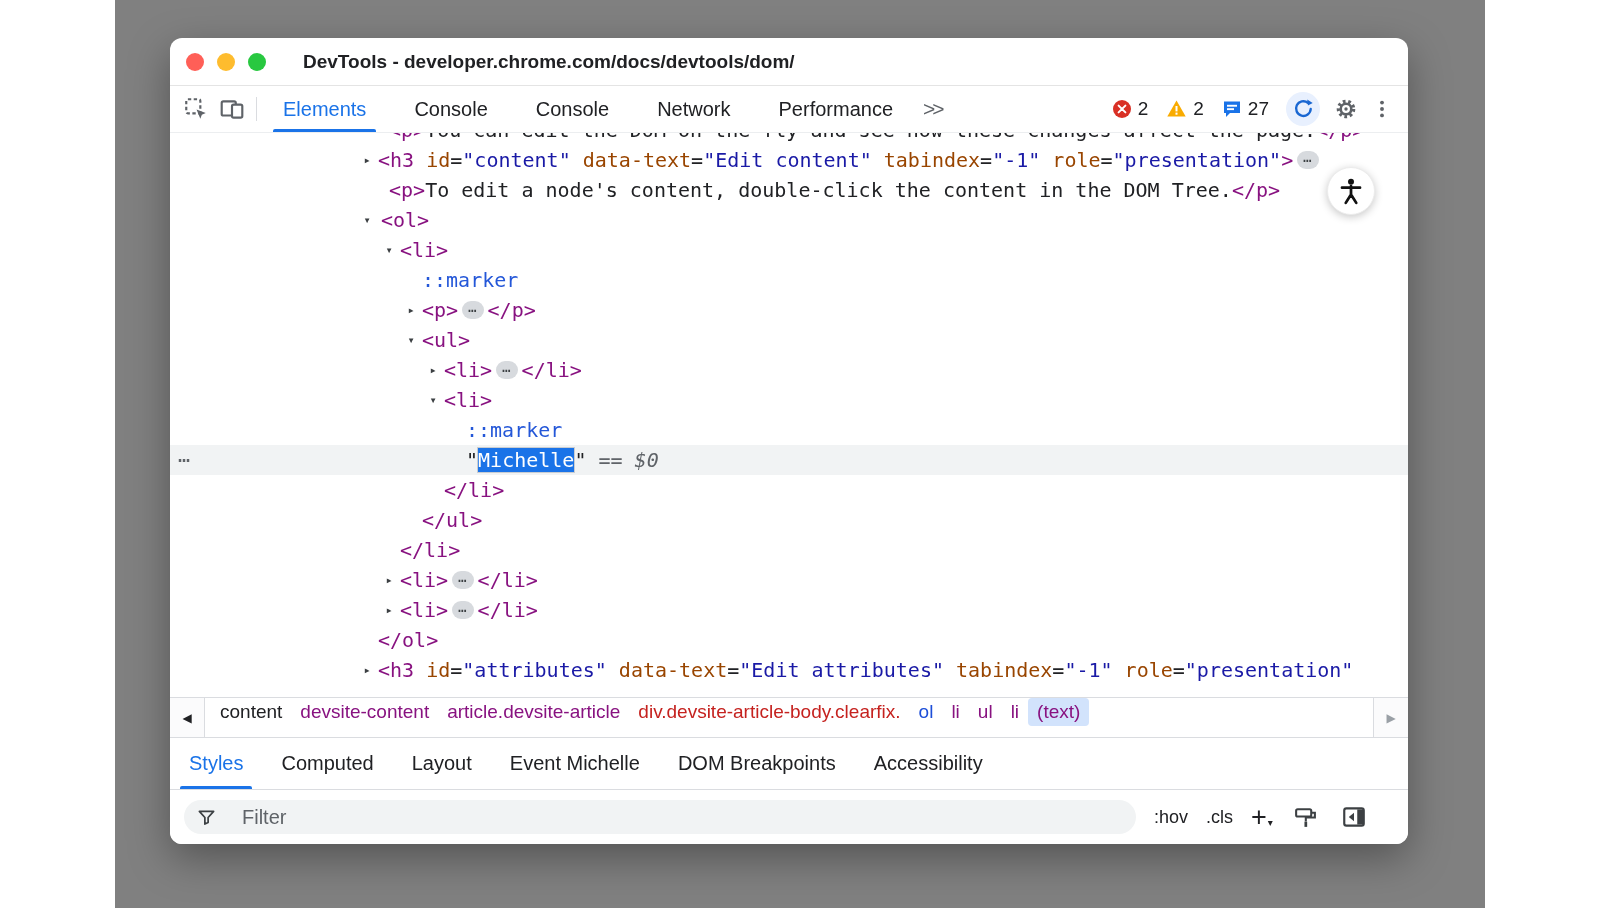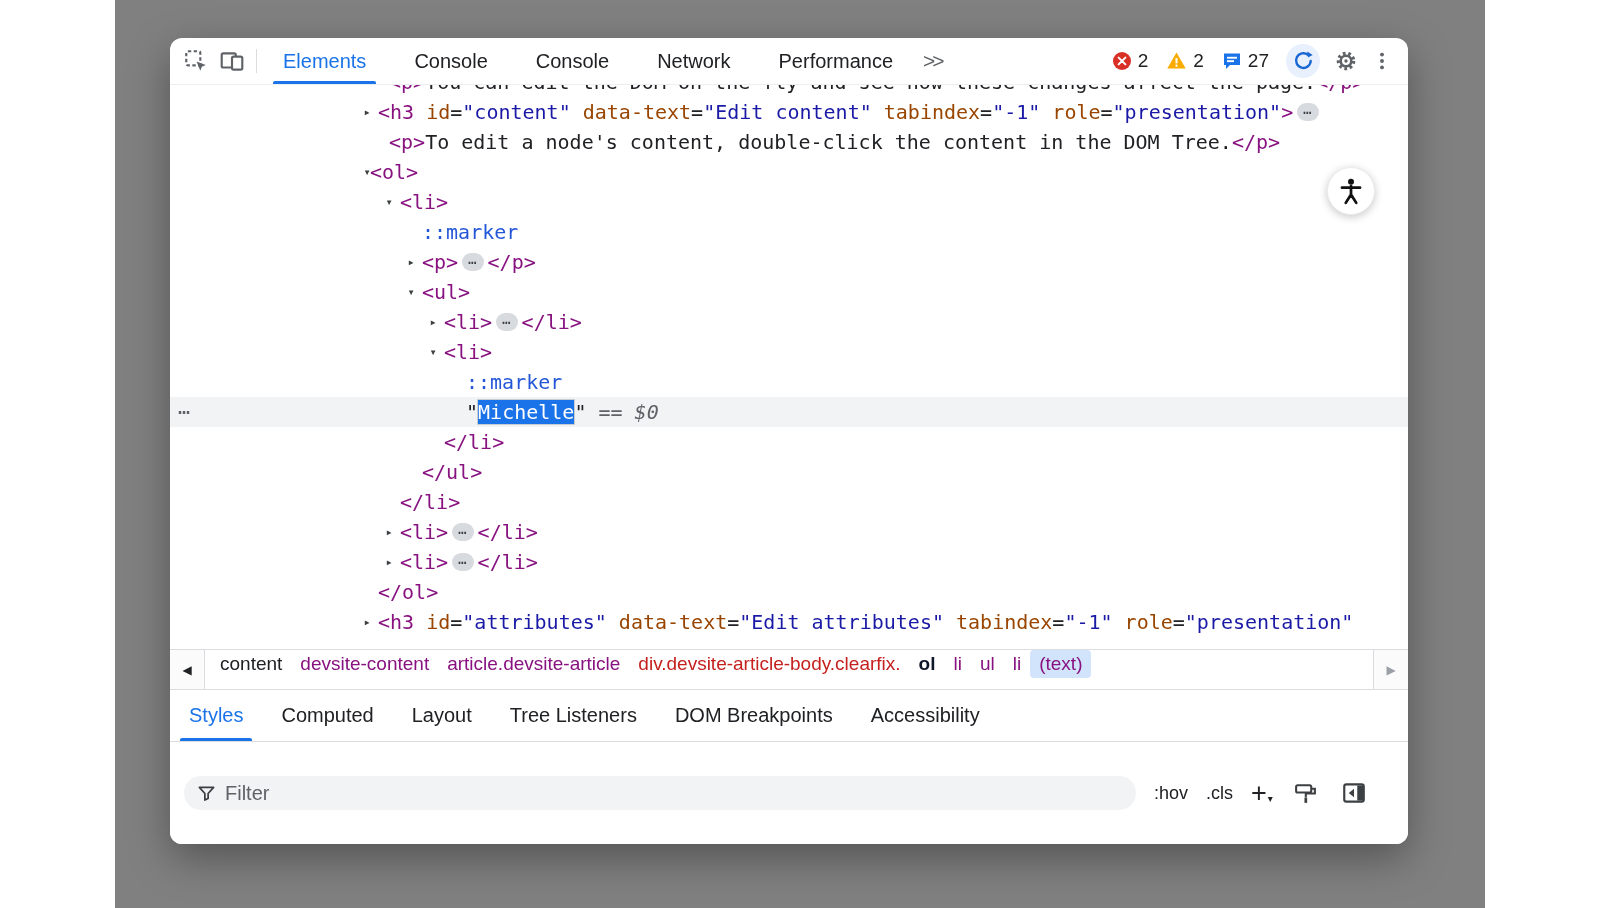--- a/index.html
+++ b/index.html
@@ -94,6 +94,12 @@
 
 <div class="window">
 
+  <div class="titlebar">
+    <span class="light red"></span>
+    <span class="light yellow"></span>
+    <span class="light green"></span>
+    <span class="title">DevTools - developer.chrome.com/docs/devtools/dom/</span>
+  </div>
 
   <div class="toolbar">
     <span class="tbtn">

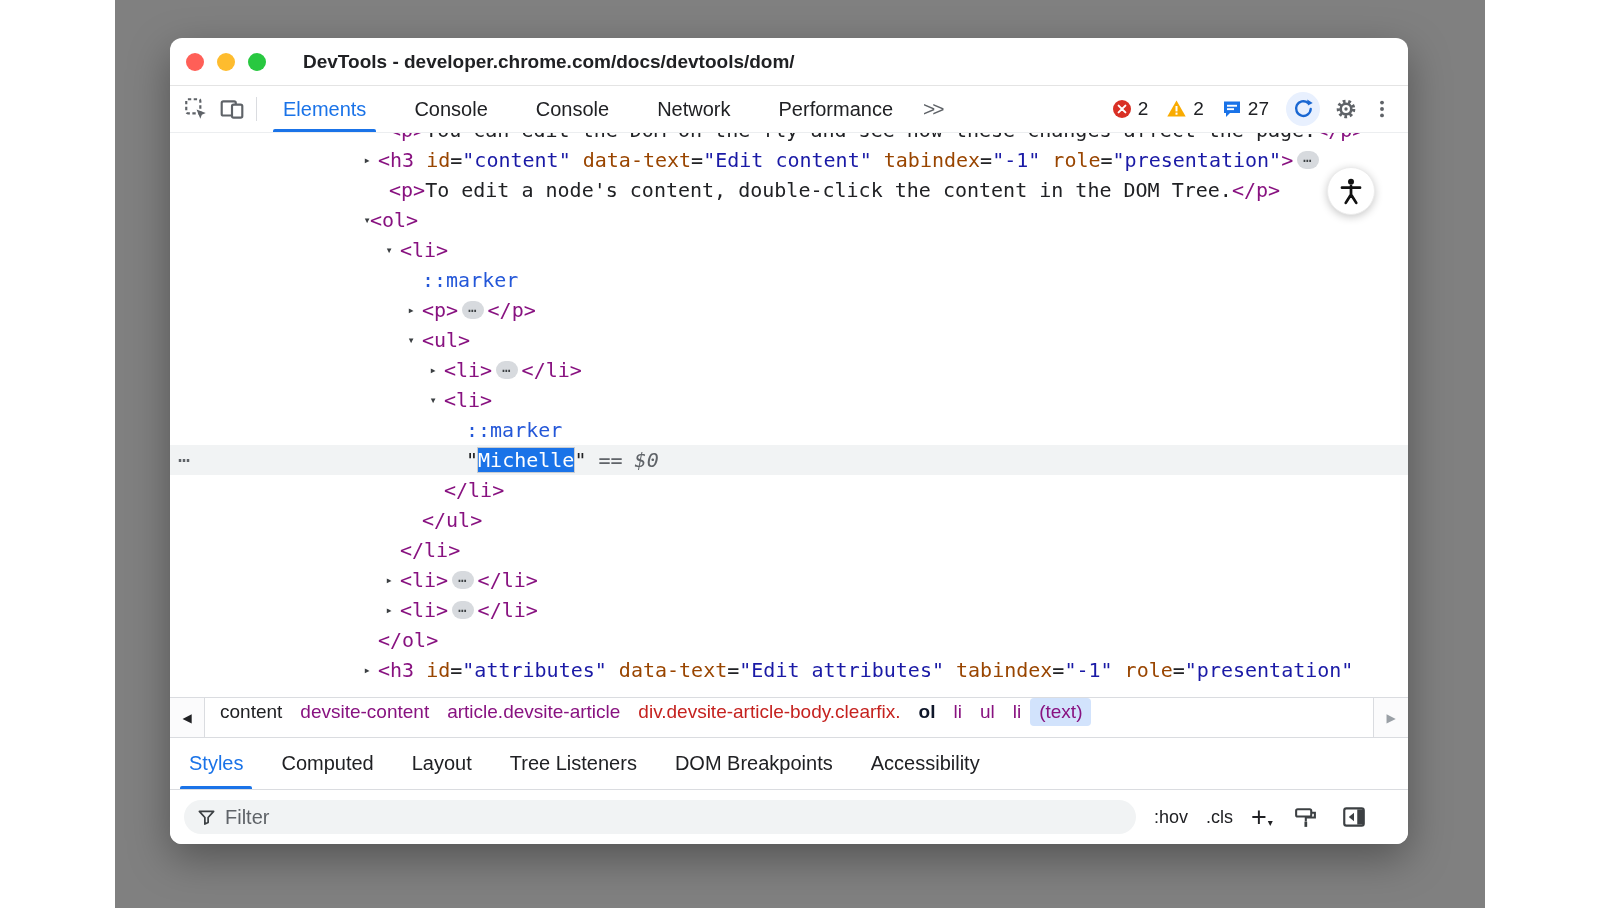--- a/index.html
+++ b/index.html
@@ -175,7 +175,7 @@
       <div class="trow"><span class="tks" style="left: 219px;"><span class="c-tag">&lt;p&gt;</span><span class="c-txt">You can edit the DOM on the fly and see how these changes affect the page.</span><span class="c-tag">&lt;/p&gt;</span></span></div>
       <div class="trow"><span class="arrow" style="left: 189px;">▸</span><span class="tks" style="left: 208px;"><span class="c-tag">&lt;h3</span><span class="c-attr"> id</span><span class="c-pun">=</span><span class="c-val">"content"</span><span class="c-attr"> data-text</span><span class="c-pun">=</span><span class="c-val">"Edit content"</span><span class="c-attr"> tabindex</span><span class="c-pun">=</span><span class="c-val">"-1"</span><span class="c-attr"> role</span><span class="c-pun">=</span><span class="c-val">"presentation"</span><span class="c-tag">&gt;</span><span class="c-dots">⋯</span></span></div>
       <div class="trow"><span class="tks" style="left: 219px;"><span class="c-tag">&lt;p&gt;</span><span class="c-txt">To edit a node's content, double-click the content in the DOM Tree.</span><span class="c-tag">&lt;/p&gt;</span></span></div>
-      <div class="trow"><span class="arrow" style="left: 189px;">▾</span><span class="tks" style="left: 200px;"><span class="c-tag">&lt;ol&gt;</span></span></div>
+      <div class="trow"><span class="arrow" style="left: 189px;">▾</span><span class="tks" style="left: 211px;"><span class="c-tag">&lt;ol&gt;</span></span></div>
       <div class="trow"><span class="arrow" style="left: 211px;">▾</span><span class="tks" style="left: 230px;"><span class="c-tag">&lt;li&gt;</span></span></div>
       <div class="trow"><span class="tks" style="left: 252px;"><span class="c-psd">::marker</span></span></div>
       <div class="trow"><span class="arrow" style="left: 233px;">▸</span><span class="tks" style="left: 252px;"><span class="c-tag">&lt;p&gt;</span><span class="c-dots">⋯</span><span class="c-tag">&lt;/p&gt;</span></span></div>

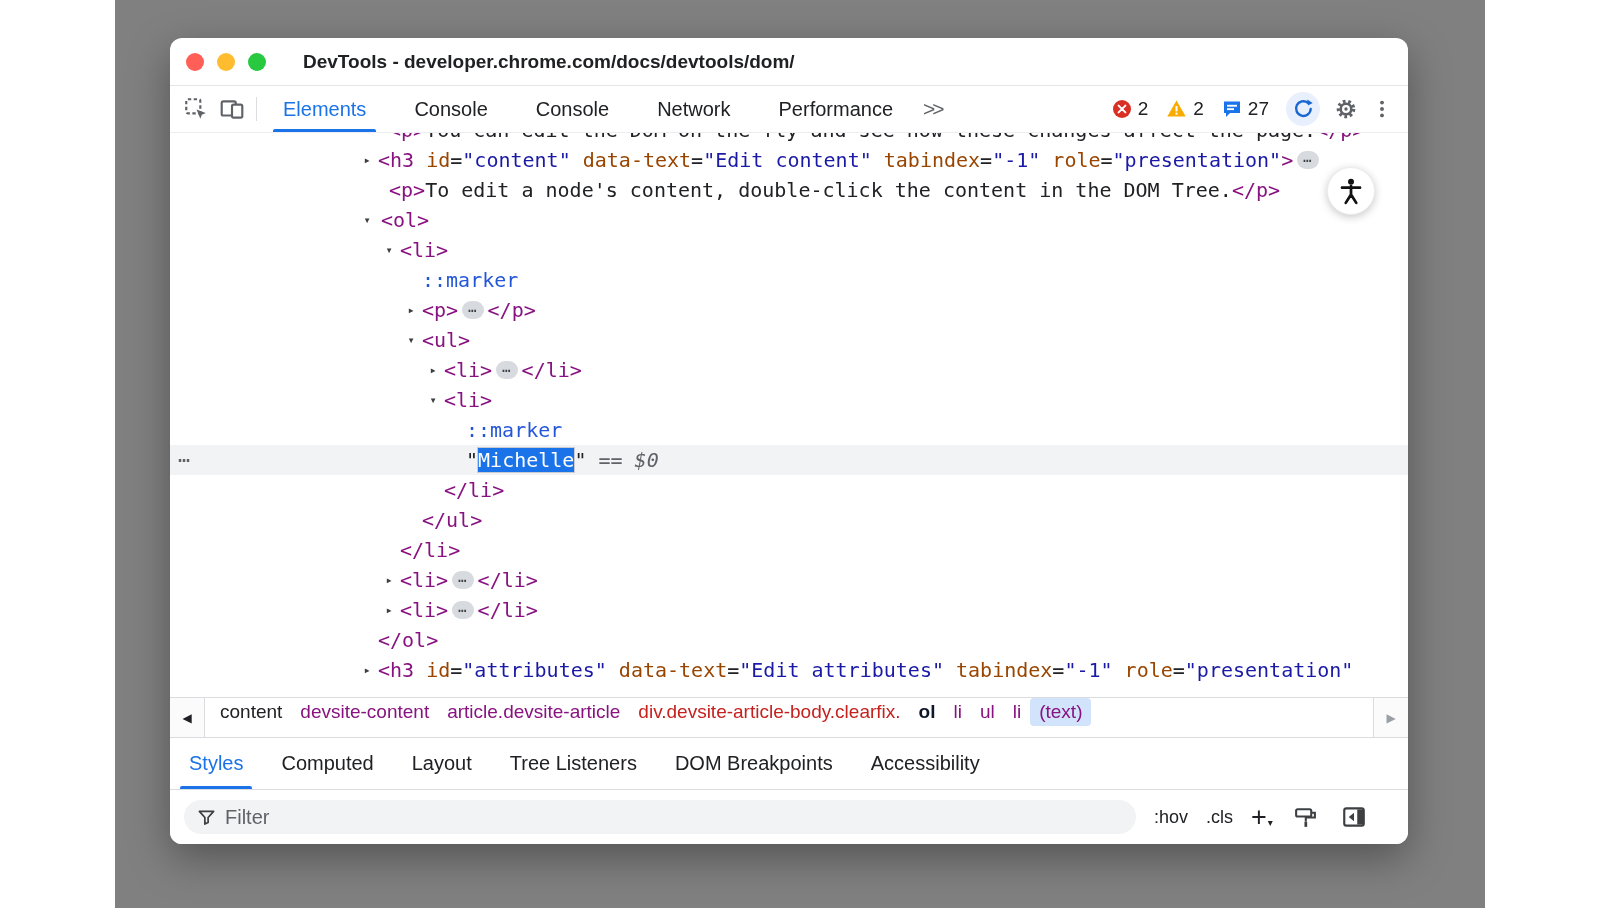--- a/index.html
+++ b/index.html
@@ -202,7 +202,7 @@
         <span class="crumb" style="color: rgb(136, 18, 128);">devsite-content</span>
         <span class="crumb" style="color: rgb(136, 18, 128);">article.devsite-article</span>
         <span class="crumb" style="color: rgb(197, 34, 31);">div.devsite-article-body.clearfix.</span>
-        <span class="crumb" style="color: #0f172a; font-weight: bold;">ol</span>
+        <span class="crumb" style="color: #1d4ed8;">ol</span>
         <span class="crumb" style="color: rgb(136, 18, 128);">li</span>
         <span class="crumb" style="color: rgb(136, 18, 128);">ul</span>
         <span class="crumb" style="color: rgb(136, 18, 128);">li</span>

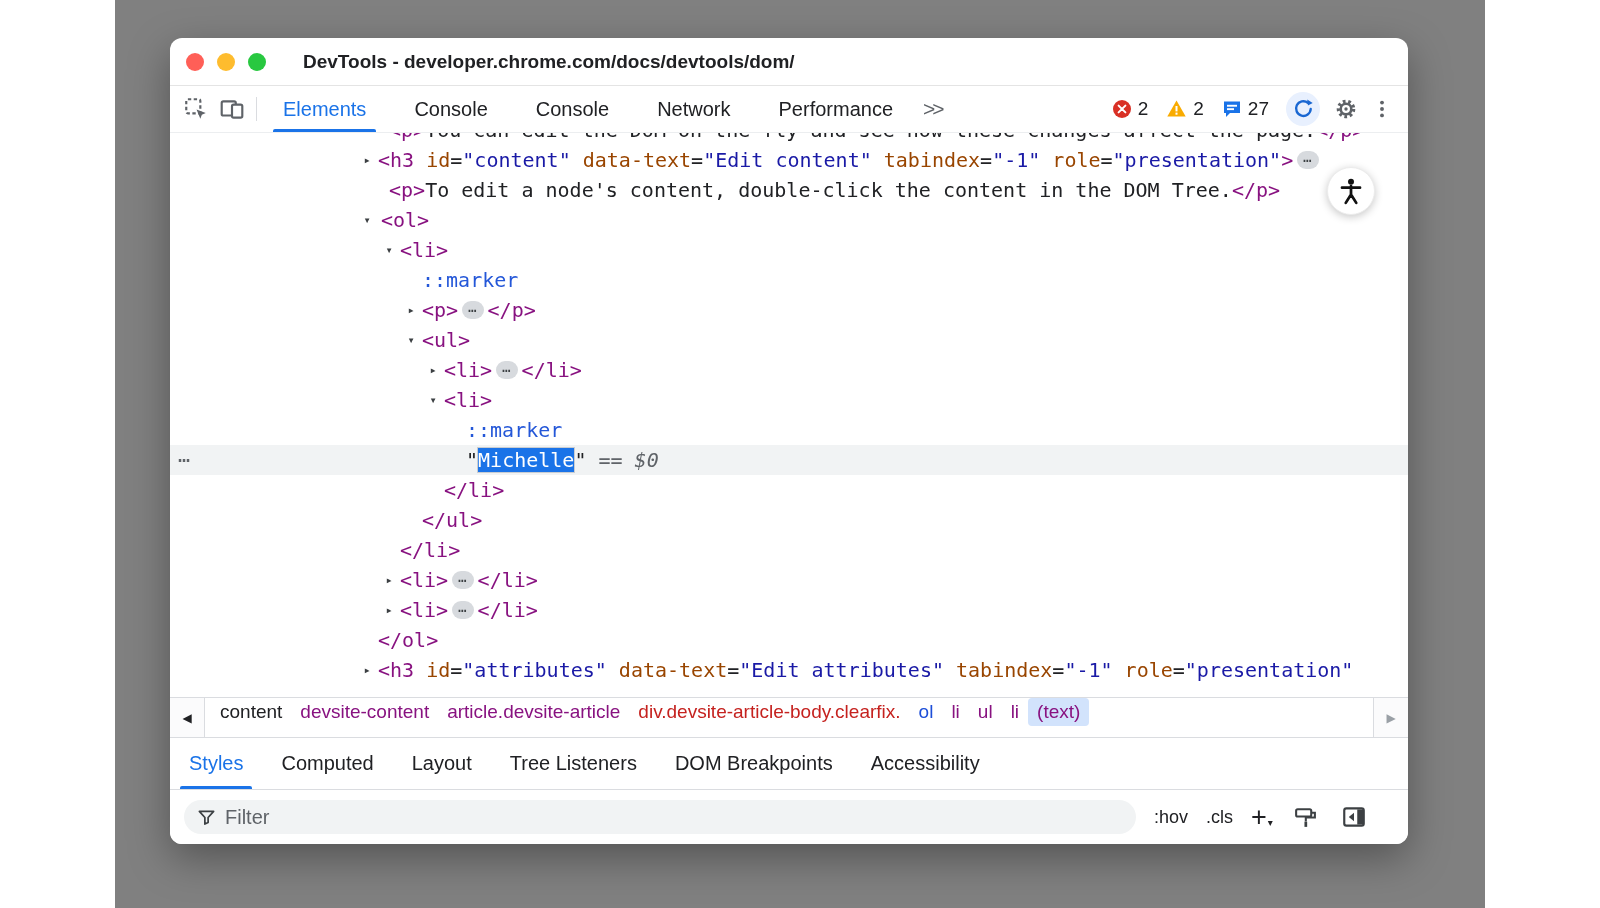--- a/index.html
+++ b/index.html
@@ -217,7 +217,7 @@
       <div class="stab active">Styles</div>
       <div class="stab">Computed</div>
       <div class="stab">Layout</div>
-      <div class="stab">Tree Listeners</div>
+      <div class="stab">Event Michelle</div>
       <div class="stab">DOM Breakpoints</div>
       <div class="stab">Accessibility</div>
     </div>

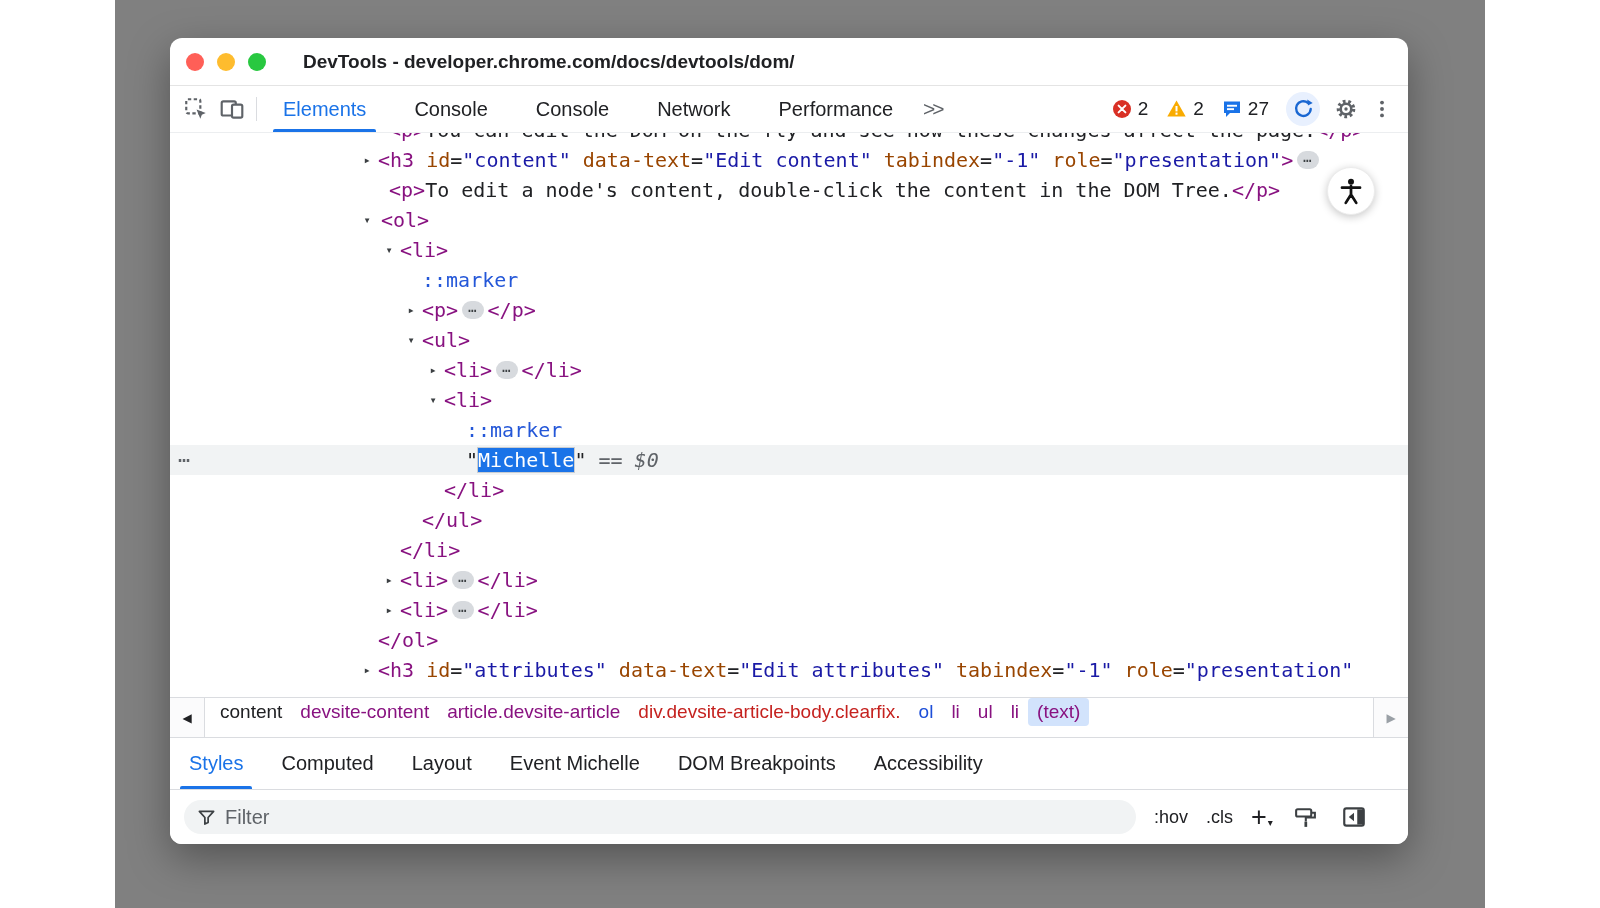--- a/index.html
+++ b/index.html
@@ -74,7 +74,7 @@
   .stab.active::after{content:"";position:absolute;left:10px;right:10px;bottom:0;height:3px;background:var(--accent,#1a73e8);border-radius:2px 2px 0 0;}
   
   .filterbar{flex:1;display:flex;align-items:center;gap:18px;padding:0 14px;border-top:1px solid #dadce0;box-sizing:border-box;background:#fff;}
-  .finput{flex:1;max-width:952px;height:34px;background:#f1f3f4;border-radius:17px;display:flex;align-items:center;gap:9px;padding:0 13px;color:#5f6368;font-size:20px;box-sizing:border-box;}
+  .finput{flex:1;max-width:952px;height:34px;background:#f1f3f4;border-radius:17px;display:flex;align-items:center;gap:26px;padding:0 13px;color:#5f6368;font-size:20px;box-sizing:border-box;}
   .frl{font-size:18px;color:#202124;white-space:nowrap;}
   .plusbtn{display:flex;align-items:flex-end;color:#202124;}
   .plus-glyph{font-size:27px;line-height:24px;}

